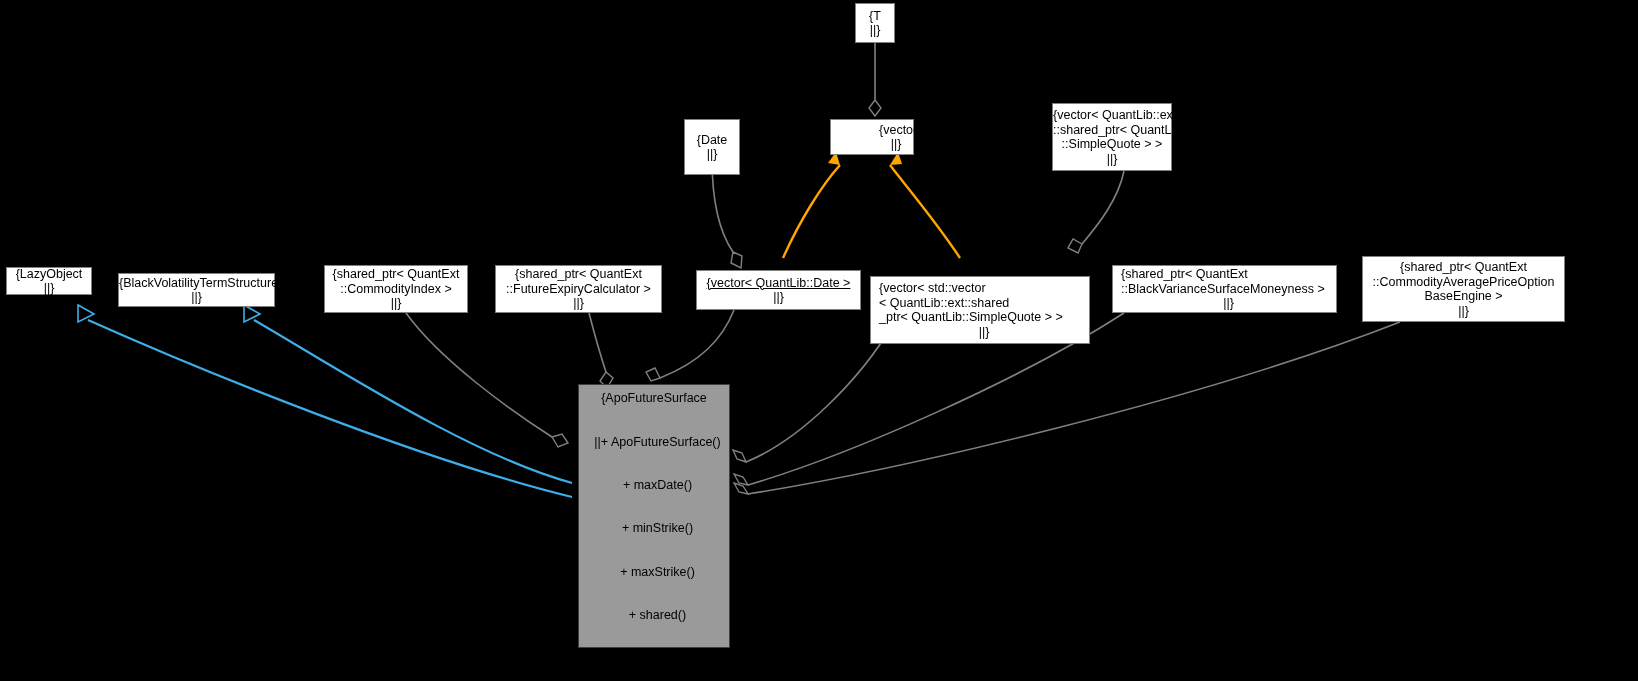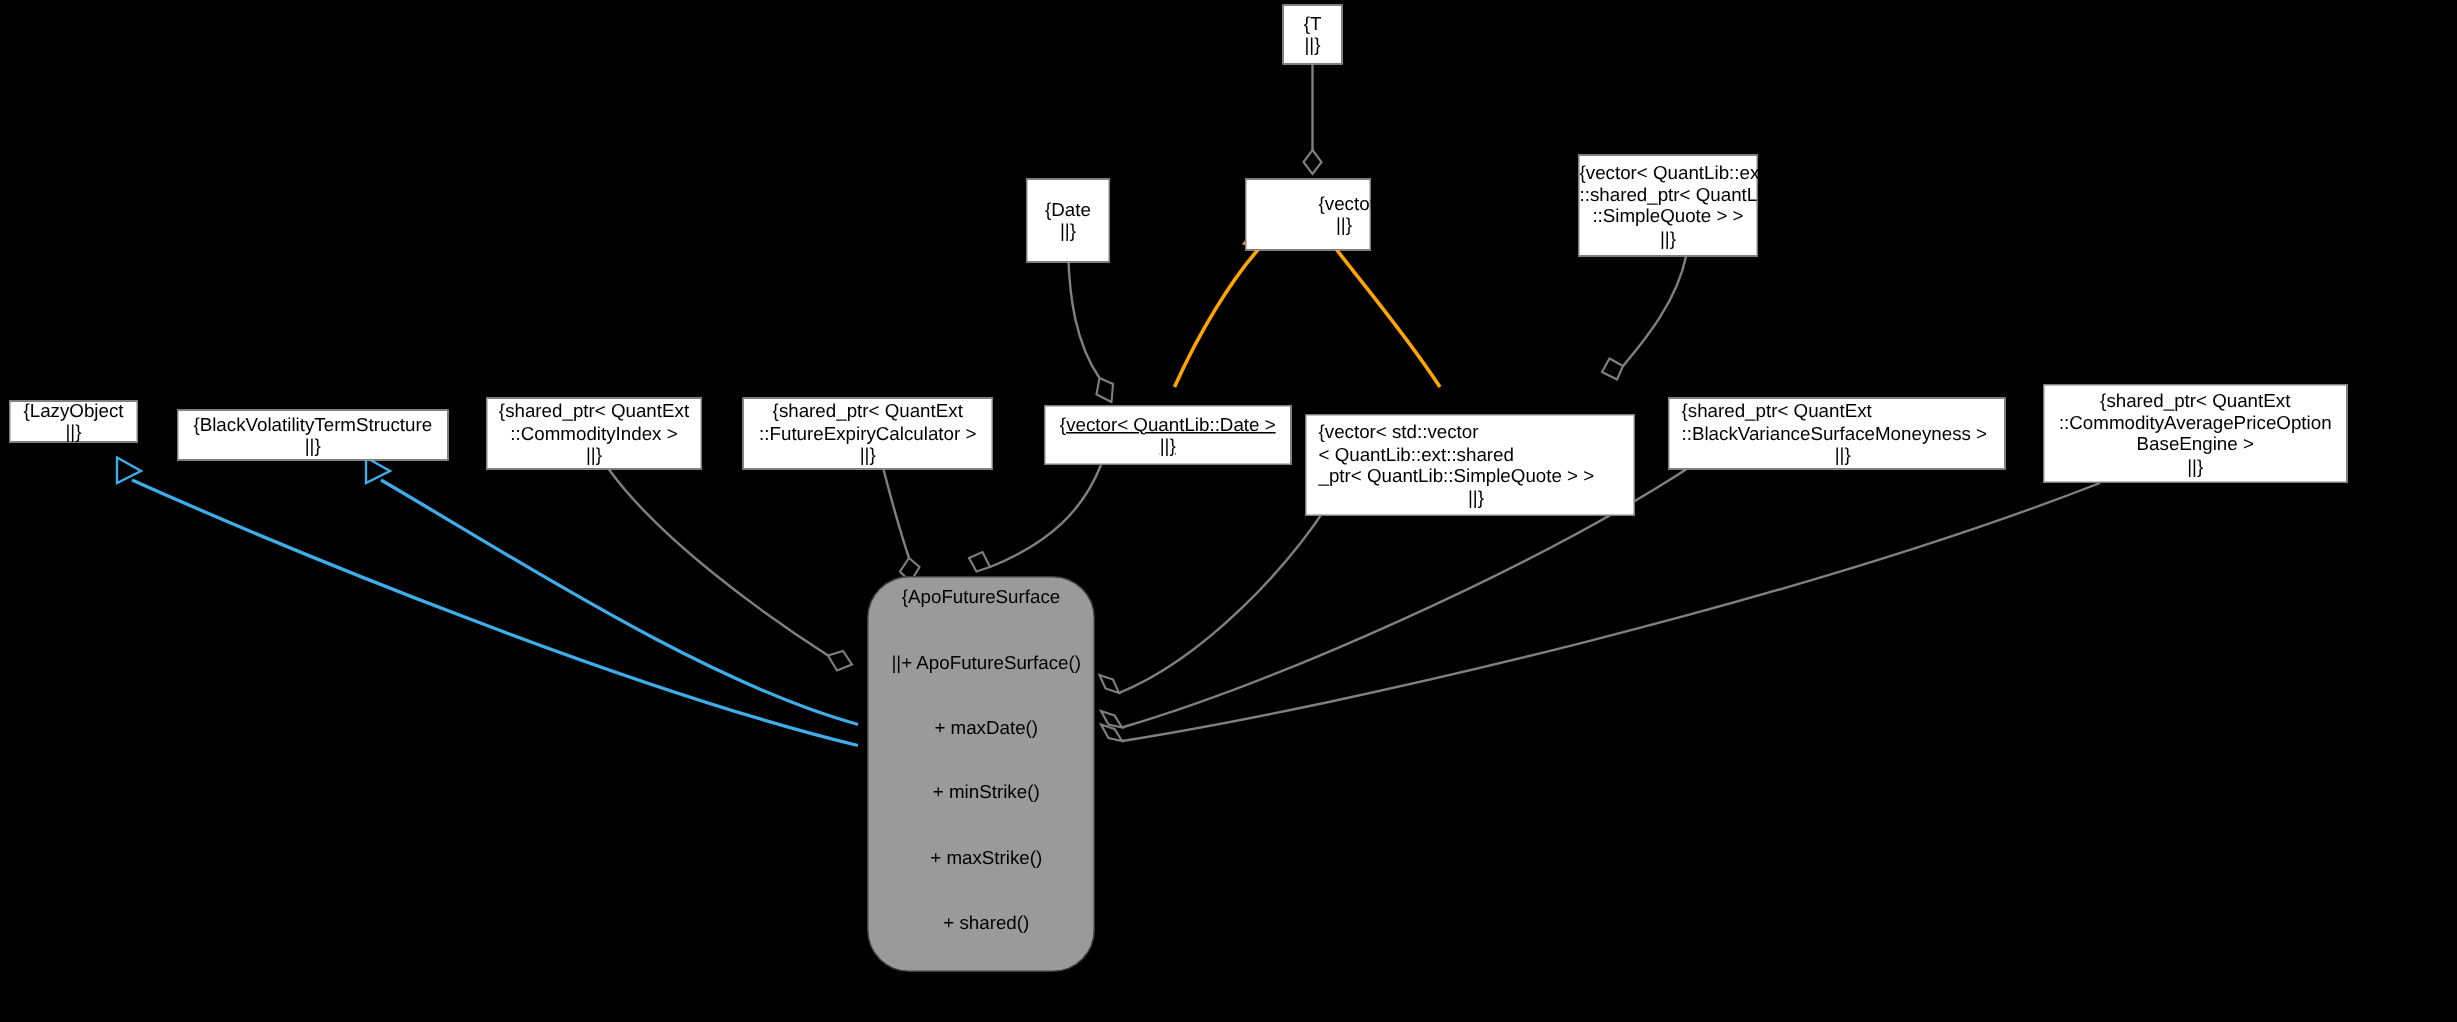--- a/index.html
+++ b/index.html
@@ -148,7 +148,7 @@
     <span class="nlabel">||}</span>
   </div>
 
-  <div class="node" style="left:830px;top:119px;width:84px;height:48px;padding-left:48px;">
+  <div class="node" style="left:830px;top:119px;width:84px;height:36px;padding-left:48px;">
     <span class="nlabel">{vector&lt; T &gt;</span>
     <span class="nlabel">||}</span>
   </div>

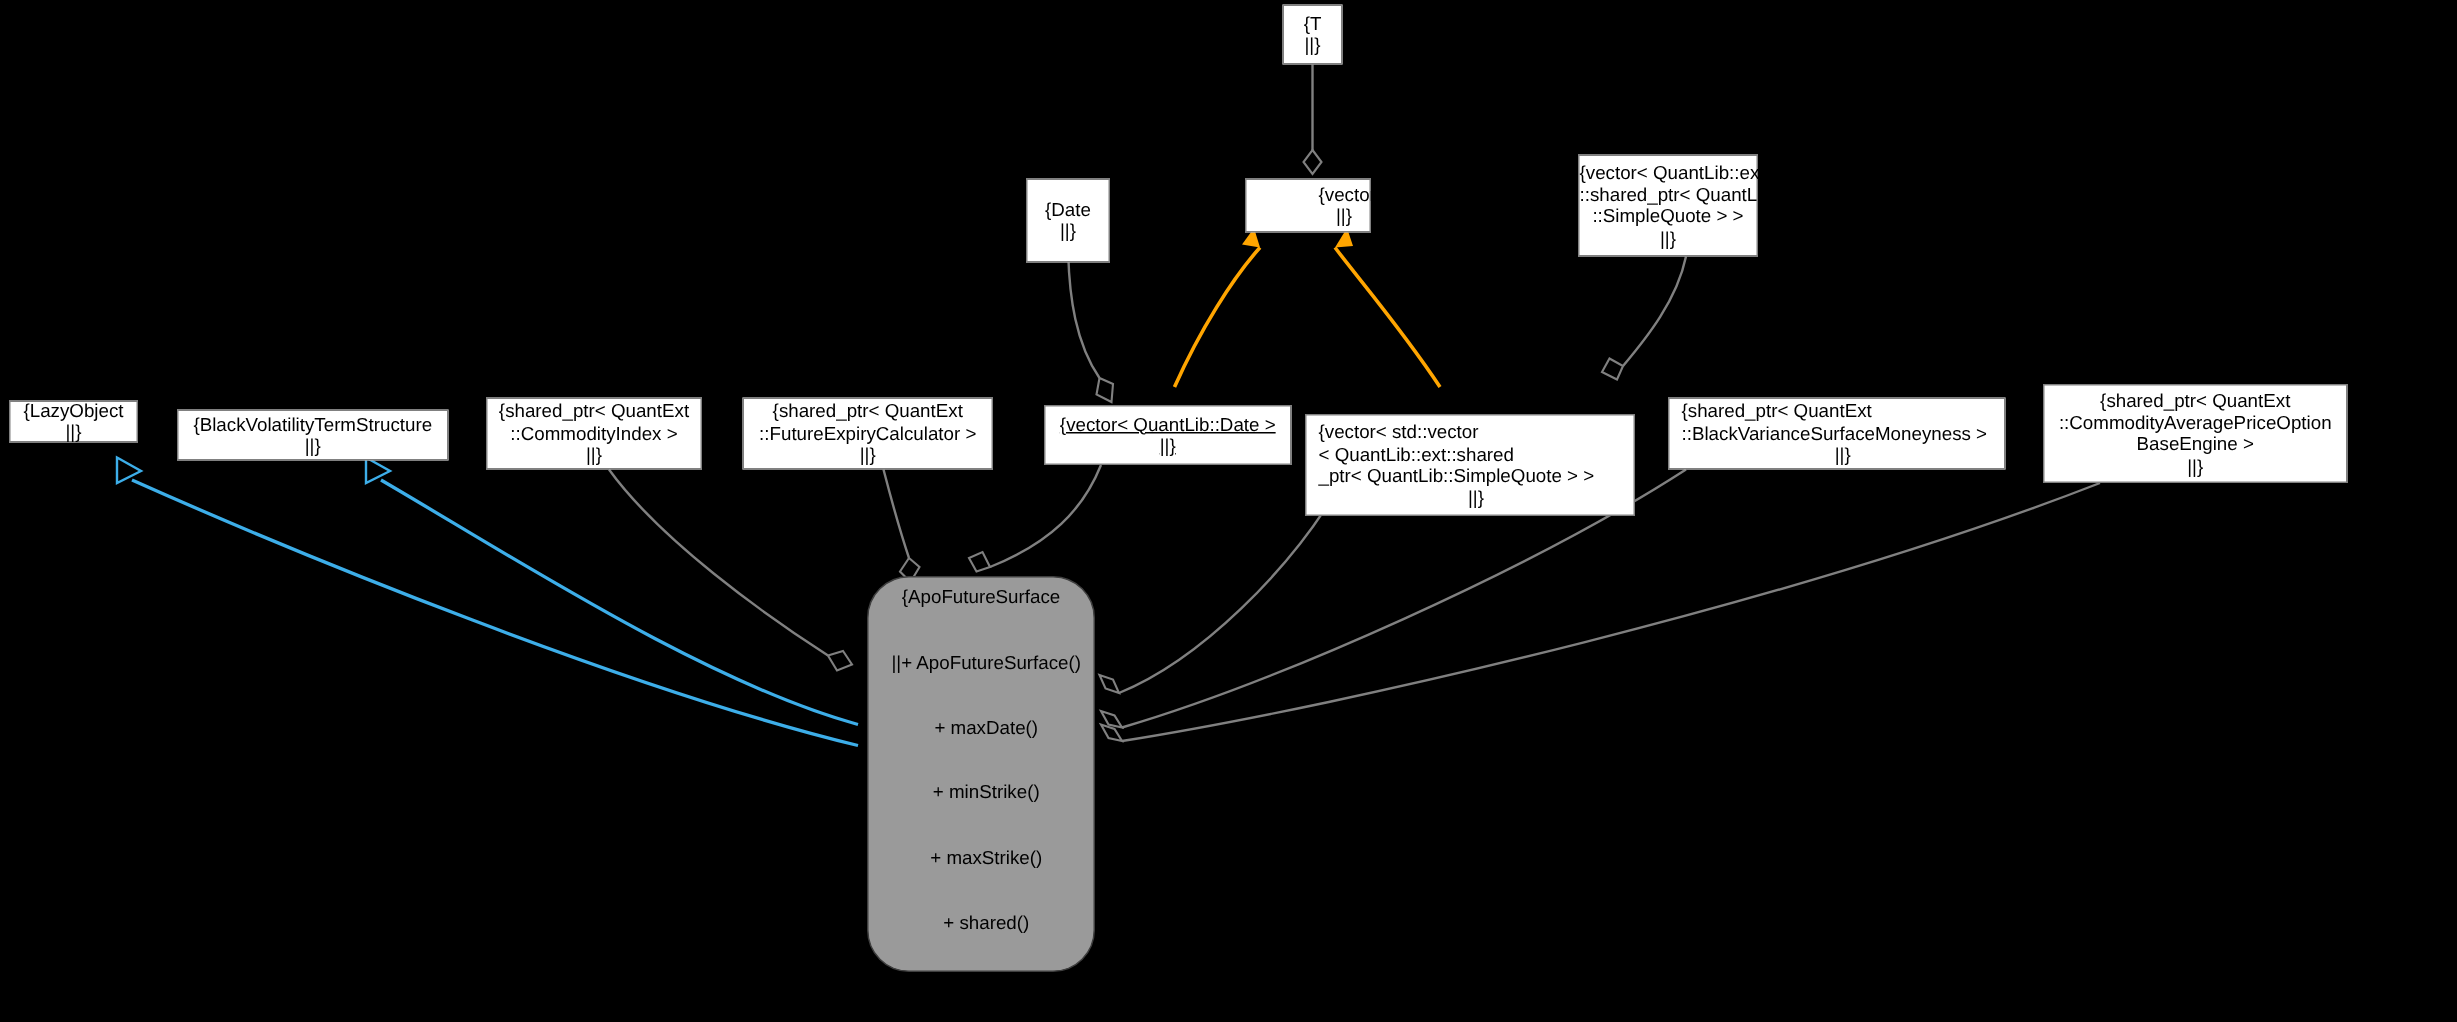--- a/index.html
+++ b/index.html
@@ -165,7 +165,7 @@
     <span class="nlabel">||}</span>
   </div>
 
-  <div class="node" style="left:118px;top:273px;width:181px;height:34px;">
+  <div class="node" style="left:118px;top:273px;width:157px;height:34px;">
     <span class="nlabel">{BlackVolatilityTermStructure</span>
     <span class="nlabel">||}</span>
   </div>

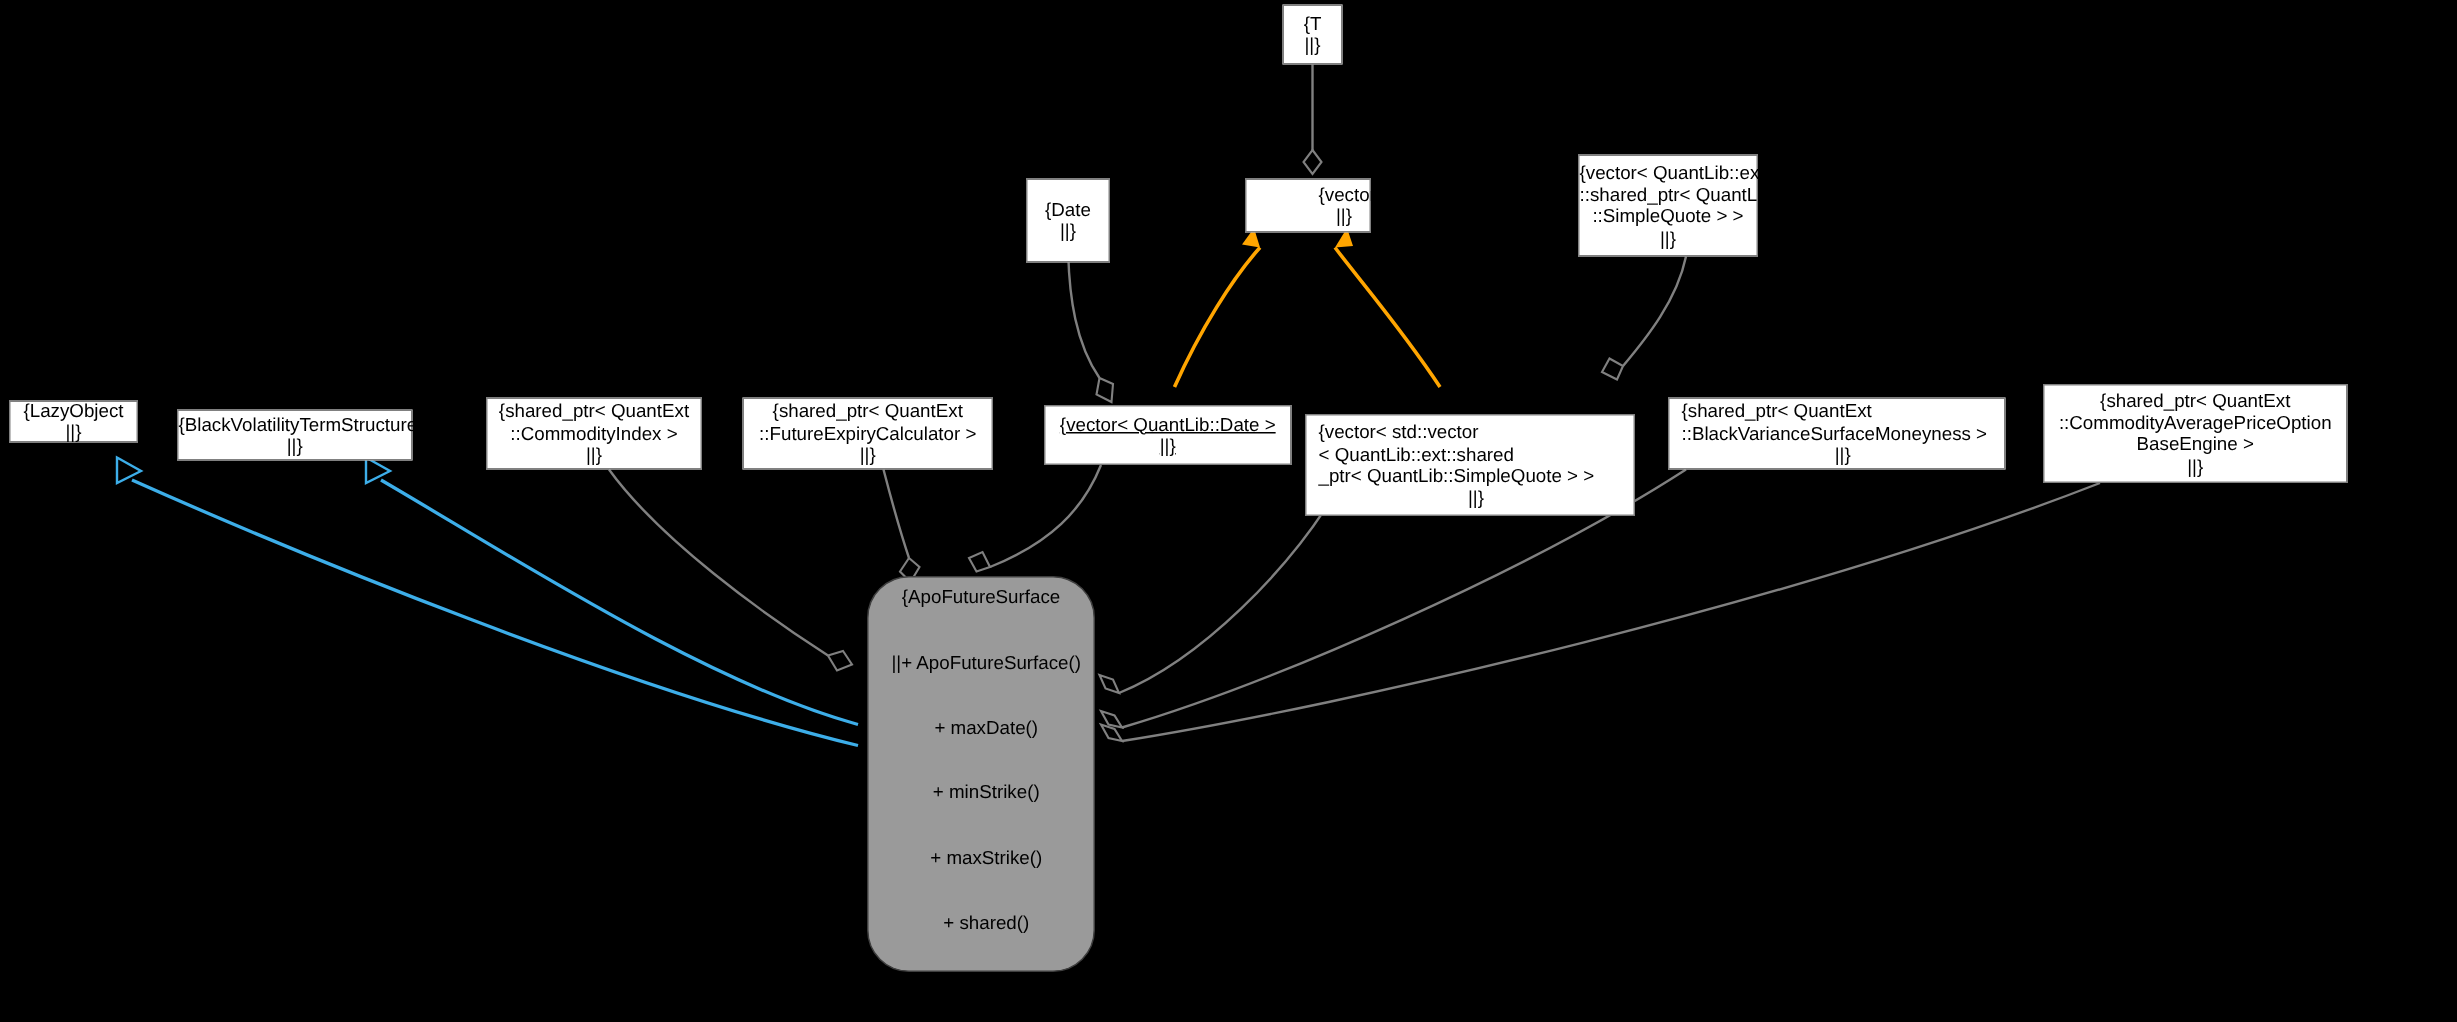--- a/index.html
+++ b/index.html
@@ -207,7 +207,7 @@
     <span class="nlabel">||}</span>
   </div>
 
-  <div class="node current" style="left:578px;top:384px;width:152px;height:264px;border-radius:28px;">
+  <div class="node current" style="left:578px;top:384px;width:152px;height:264px;">
     <span class="nlabel">{ApoFutureSurface</span>
     <div class="members">
       <span class="mrow">||+ ApoFutureSurface()</span>

